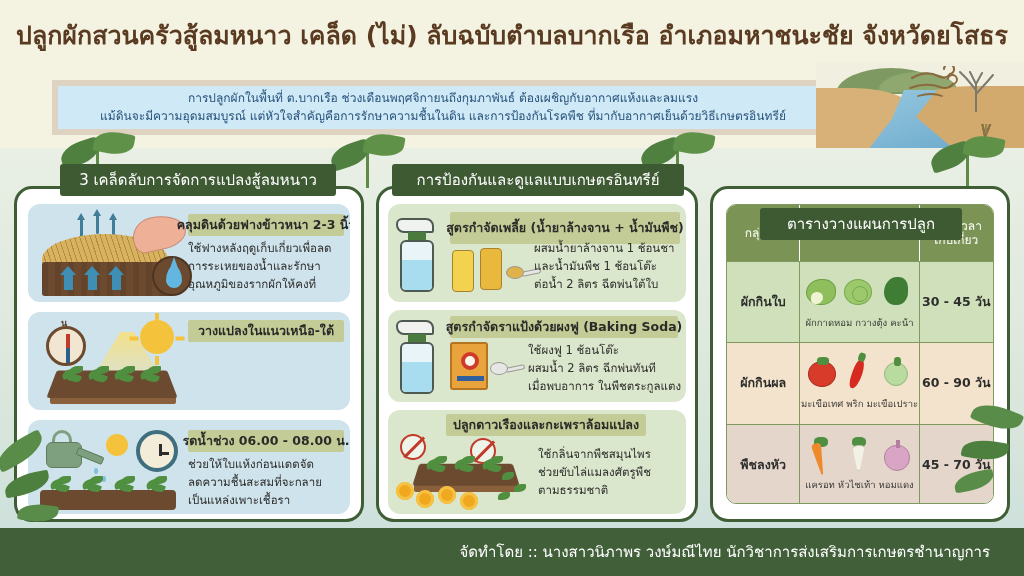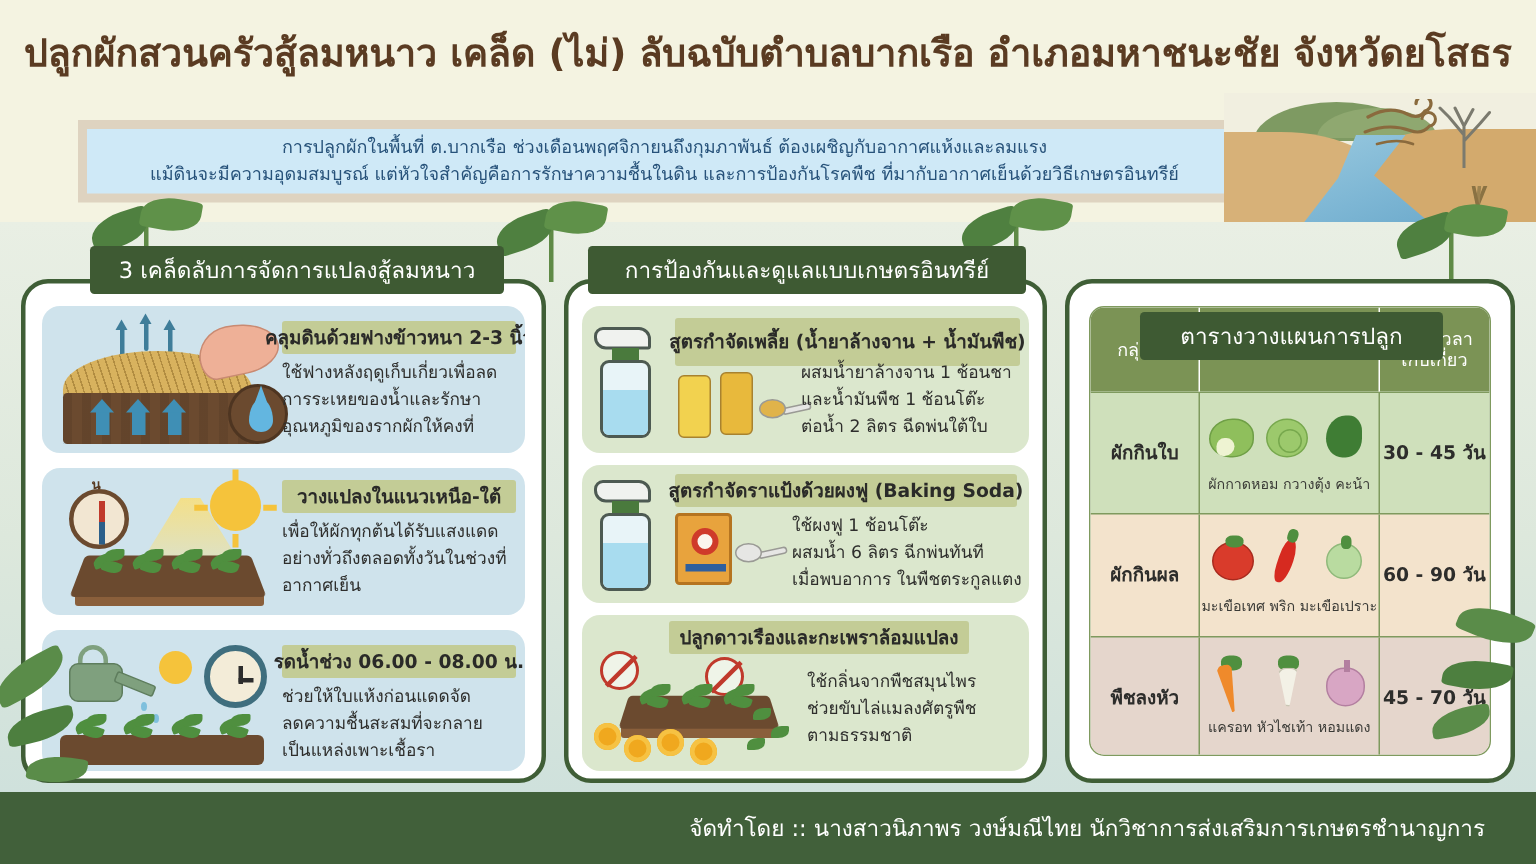--- a/index.html
+++ b/index.html
@@ -429,11 +429,6 @@
         </div>
     </div>
     <div class="card-head" style="left:160px; top:8px; width:156px; height:22px;">วางแปลงในแนวเหนือ-ใต้</div>
-    <div class="card-body" style="left:160px; top:34px; width:164px;">
-      <div>เพื่อให้ผักทุกต้นได้รับแสงแดด</div>
-      <div>อย่างทั่วถึงตลอดทั้งวันในช่วงที่</div>
-      <div>อากาศเย็น</div>
-    </div>
   </div>
 
   <div class="card blue" style="left:28px; top:420px; width:322px; height:94px;">

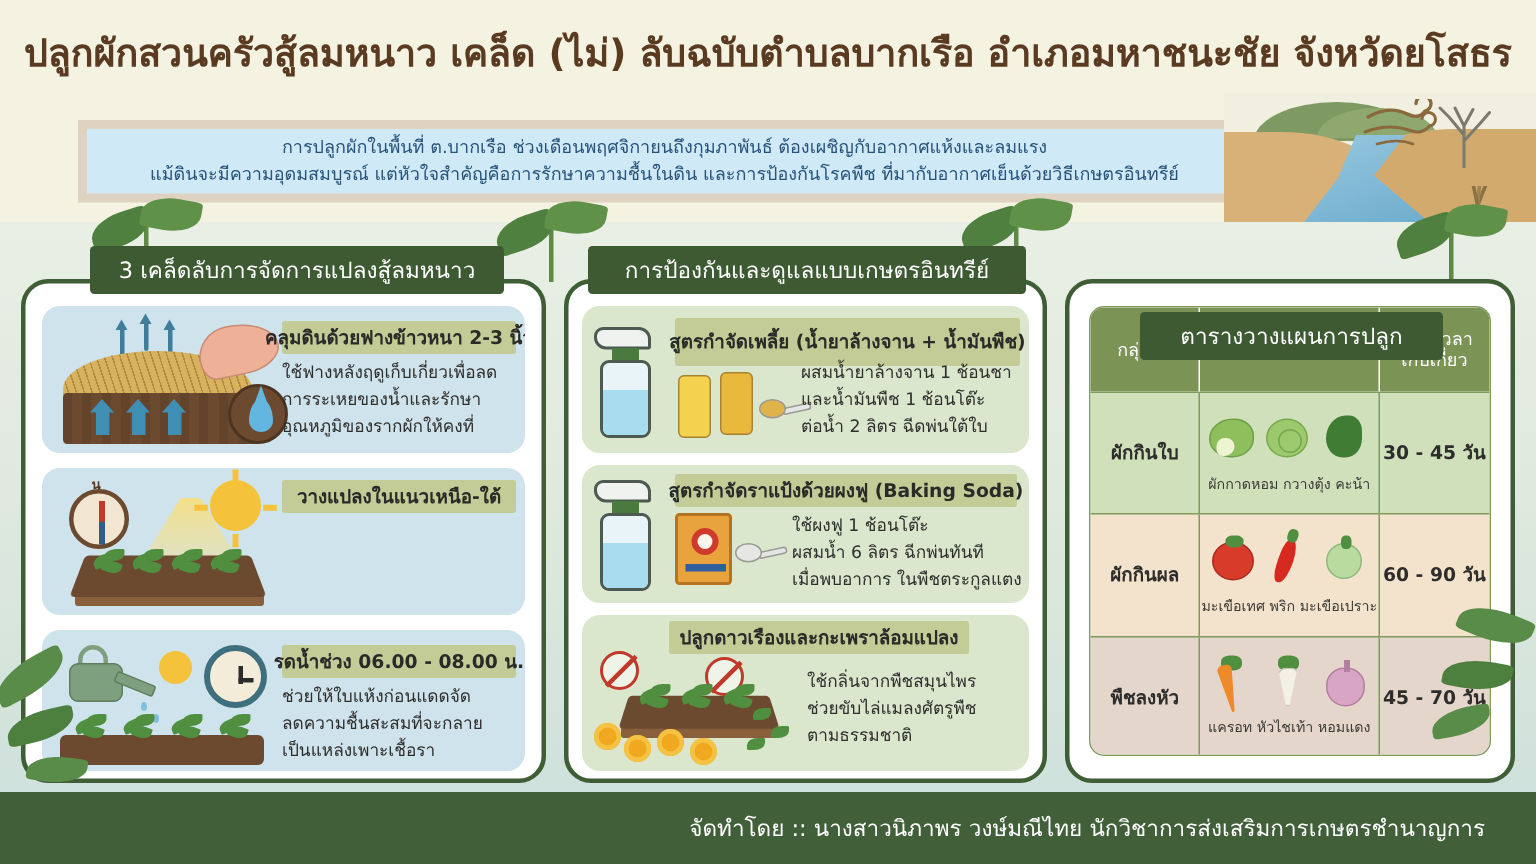--- a/index.html
+++ b/index.html
@@ -516,7 +516,7 @@
     <div class="card-head" style="left:62px; top:6px; width:228px; height:22px;">สูตรกำจัดราแป้งด้วยผงฟู (Baking Soda)</div>
     <div class="card-body" style="left:140px; top:32px; width:156px;">
       <div>ใช้ผงฟู 1 ช้อนโต๊ะ</div>
-      <div>ผสมน้ำ 6 ลิตร ฉีกพ่นทันที</div>
+      <div>ผสมน้ำ 2 ลิตร ฉีกพ่นทันที</div>
       <div>เมื่อพบอาการ ในพืชตระกูลแตง</div>
     </div>
   </div>

